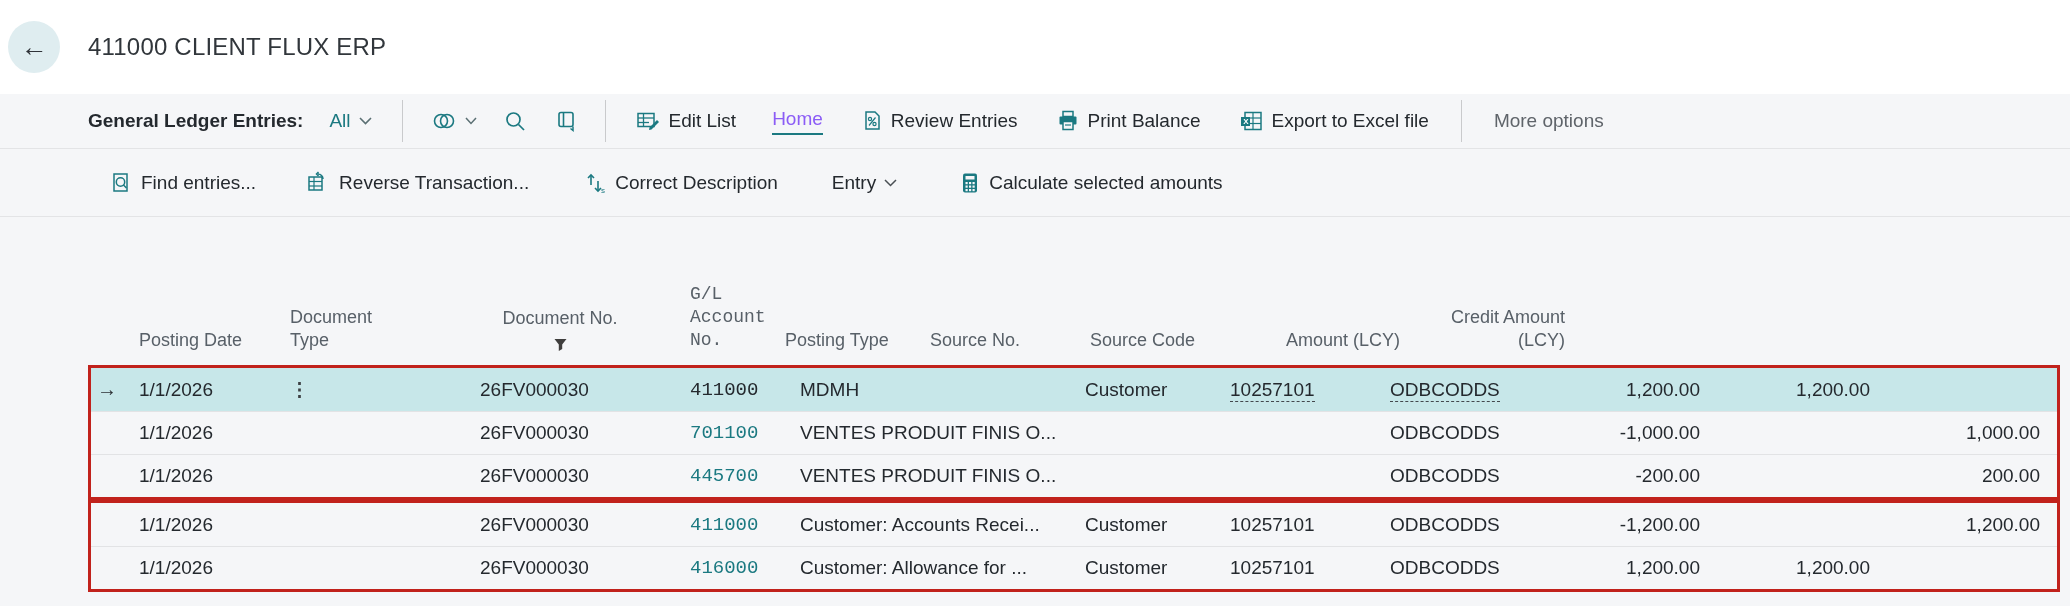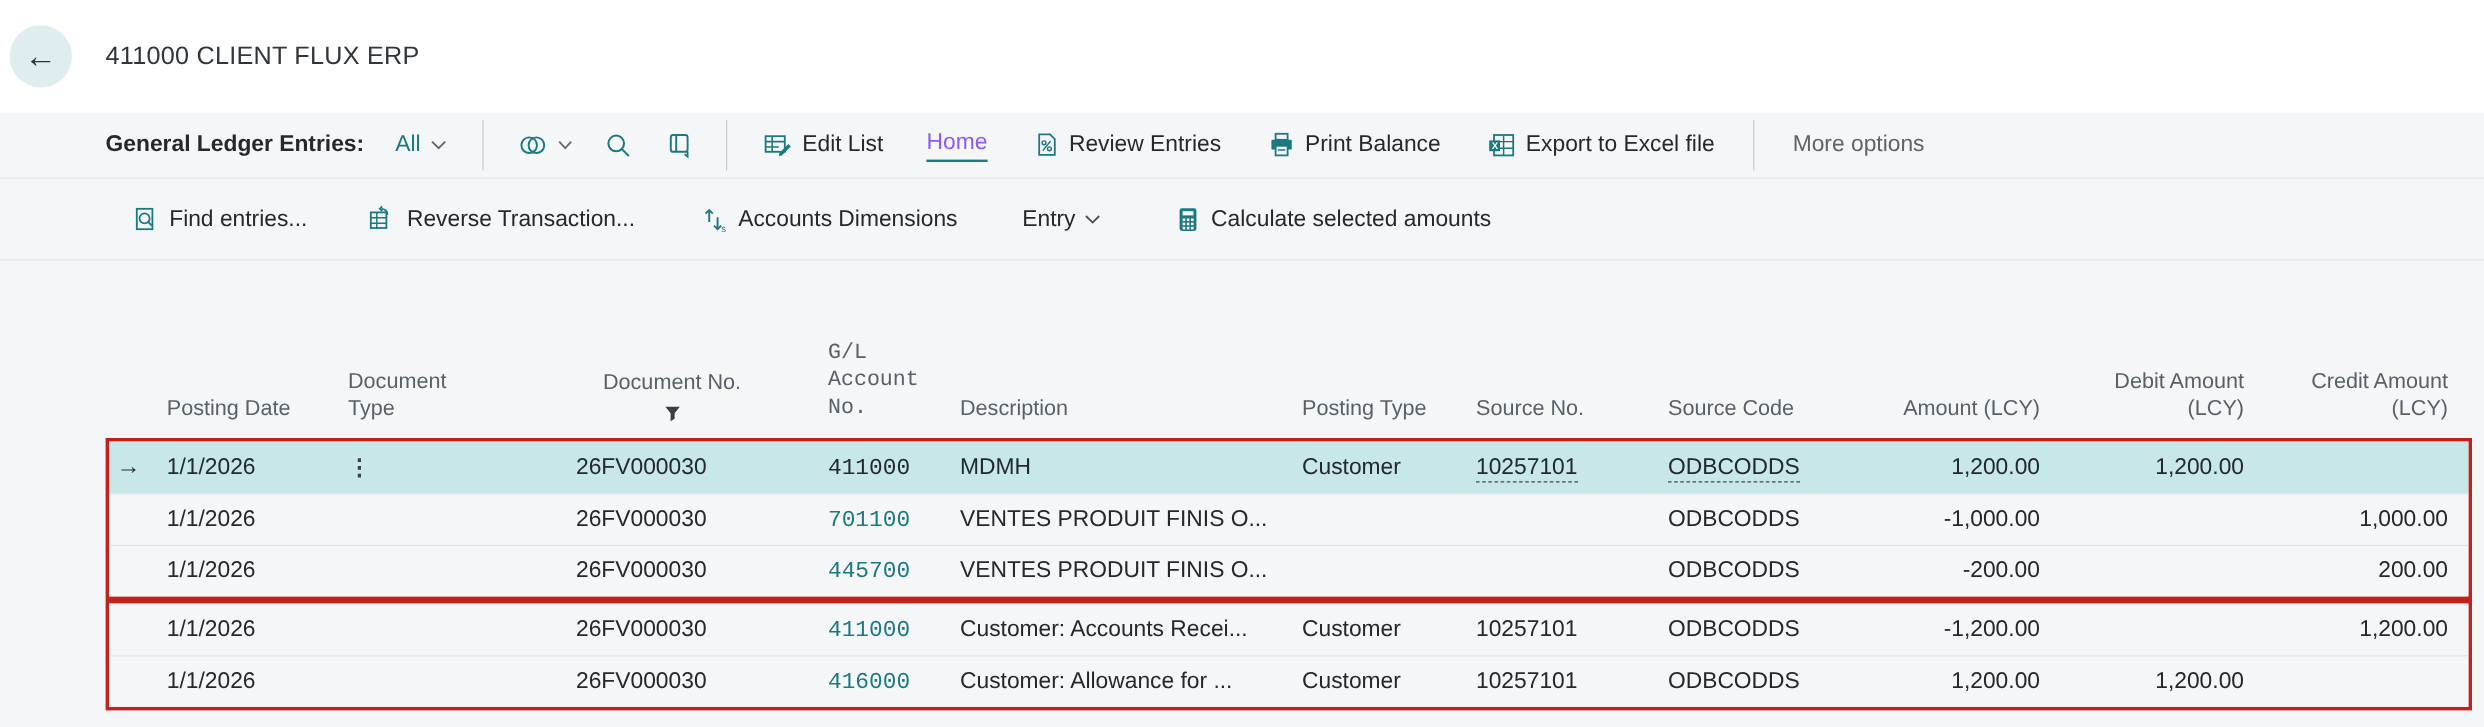--- a/index.html
+++ b/index.html
@@ -10,7 +10,7 @@
   .topbar { height:94px; background:#ffffff; display:flex; align-items:center; padding-left:8px; }
   .back-btn { width:52px; height:52px; border-radius:50%; background:#dfedf0; color:#2f3338;
               display:flex; align-items:center; justify-content:center; font-size:27px; cursor:pointer; }
-  .page-title { margin-left:28px; font-size:21px; color:#31363b; letter-spacing:.2px; }
+  .page-title { margin-left:28px; font-size:24px; color:#31363b; letter-spacing:.2px; }
 
   
   .commandbar { height:54px; display:flex; align-items:center; padding-left:88px;

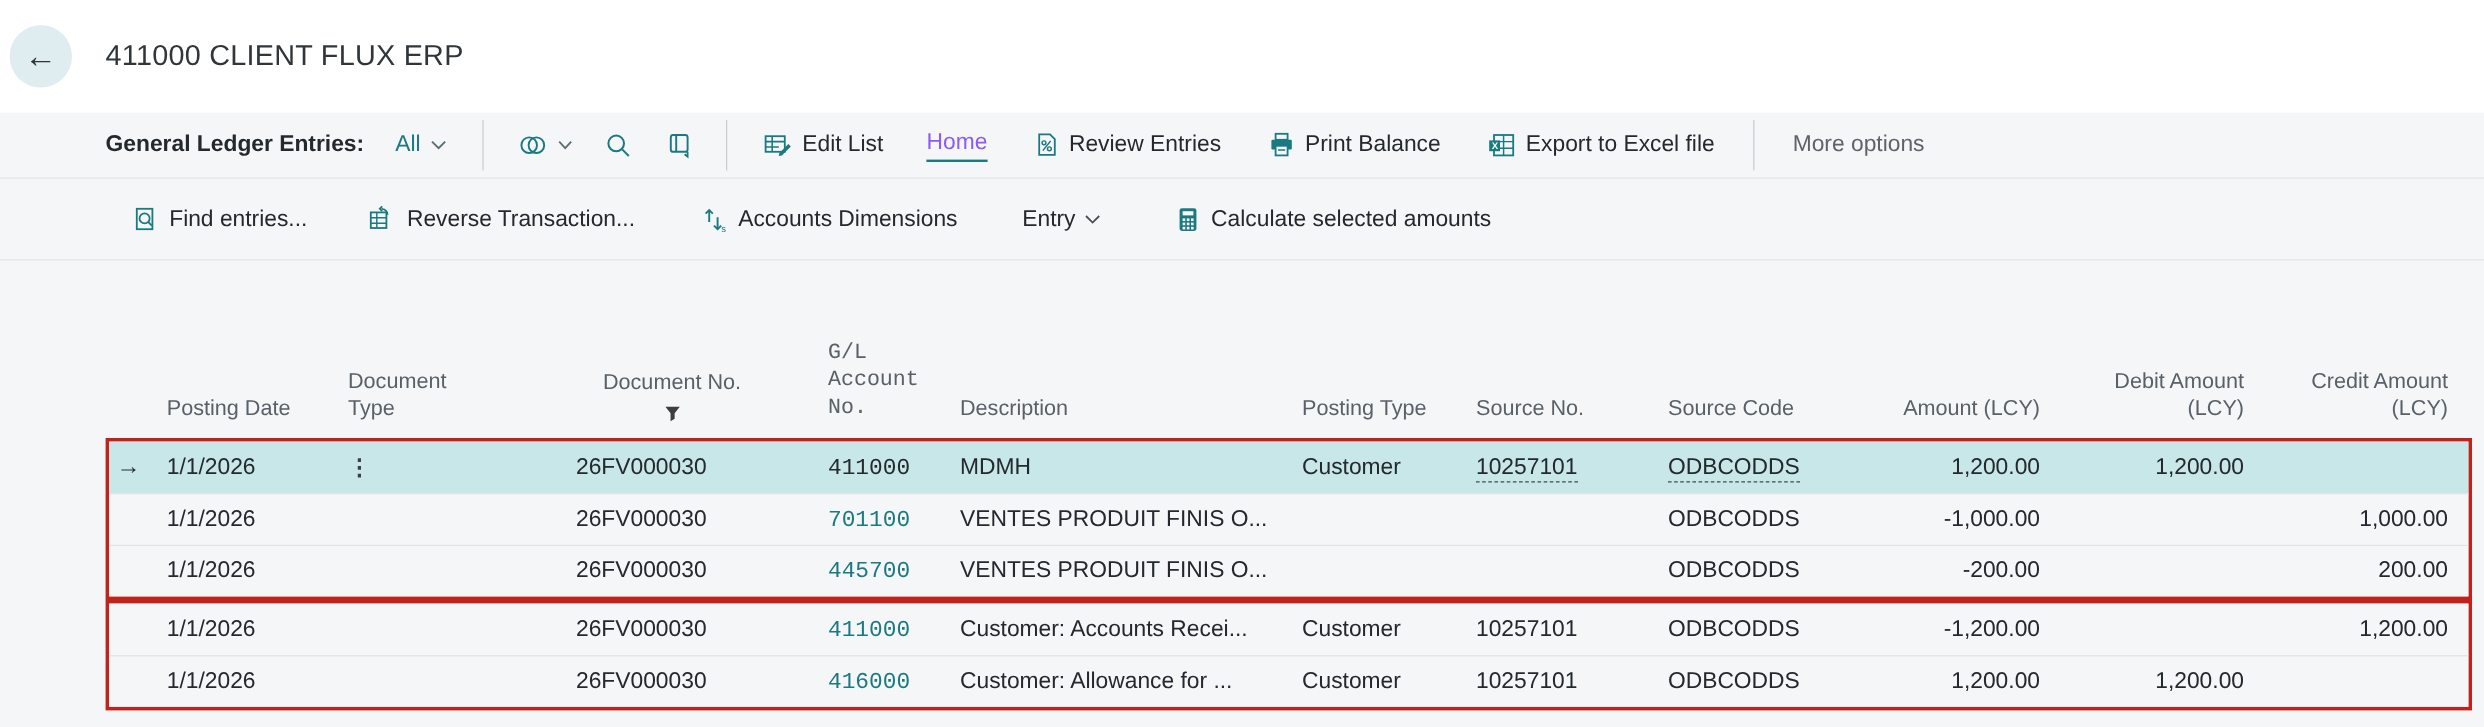--- a/index.html
+++ b/index.html
@@ -191,7 +191,7 @@
       <polyline points="12,17 15,20 18,17" fill="none" stroke="#1b7981" stroke-width="1.6"></polyline>
       <text x="18" y="22" font-size="8" font-family="Liberation Sans, sans-serif" fill="#1b7981">s</text>
     </svg>
-    <span>Accounts Dimensions</span>
+    <span>Correct Description</span>
   </span>
 
   <span class="cmd-item" style="margin-left:54px">

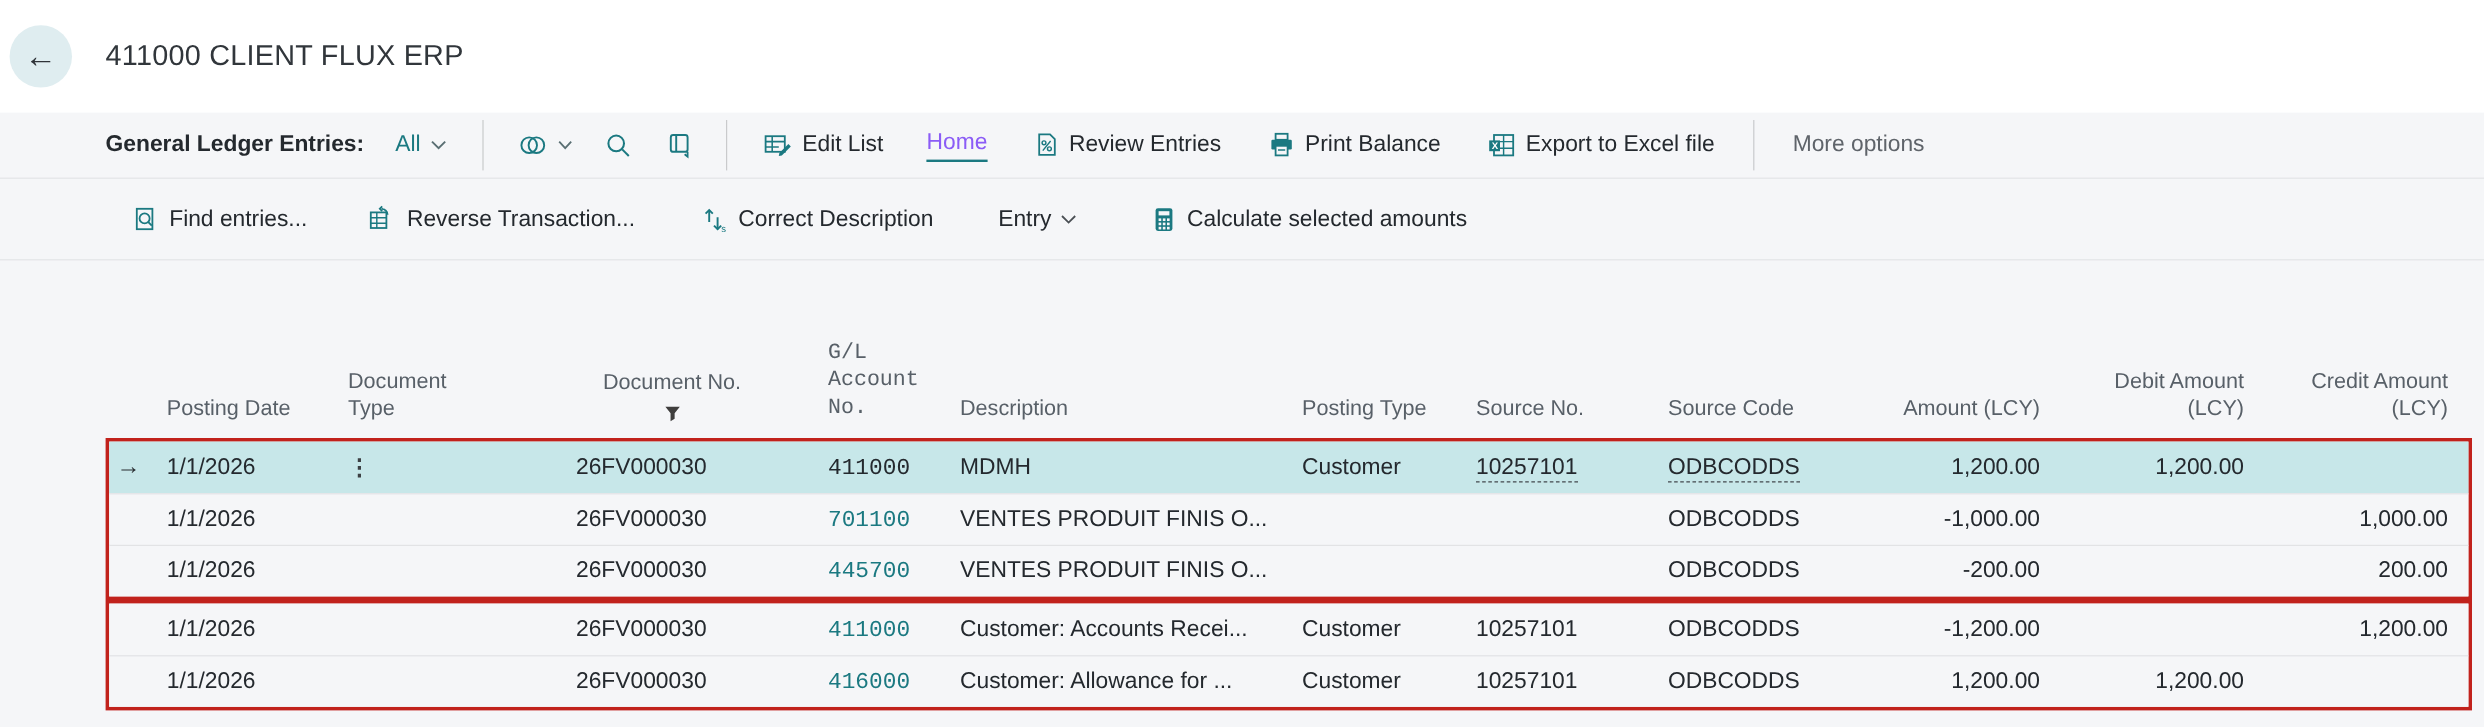--- a/index.html
+++ b/index.html
@@ -243,9 +243,6 @@
   <div class="cell c-sno"><span>Source No.</span></div>
   <div class="cell c-scode"><span>Source Code</span></div>
   <div class="cell c-amt"><span>Amount (LCY)</span></div>
-  <div class="cell c-debit">
-      <div class="hd-debit-inner">Debit Amount (LCY)</div>
-    </div>
   <div class="cell c-credit">
       <div class="hd-credit-inner">Credit Amount (LCY)</div>
     </div>

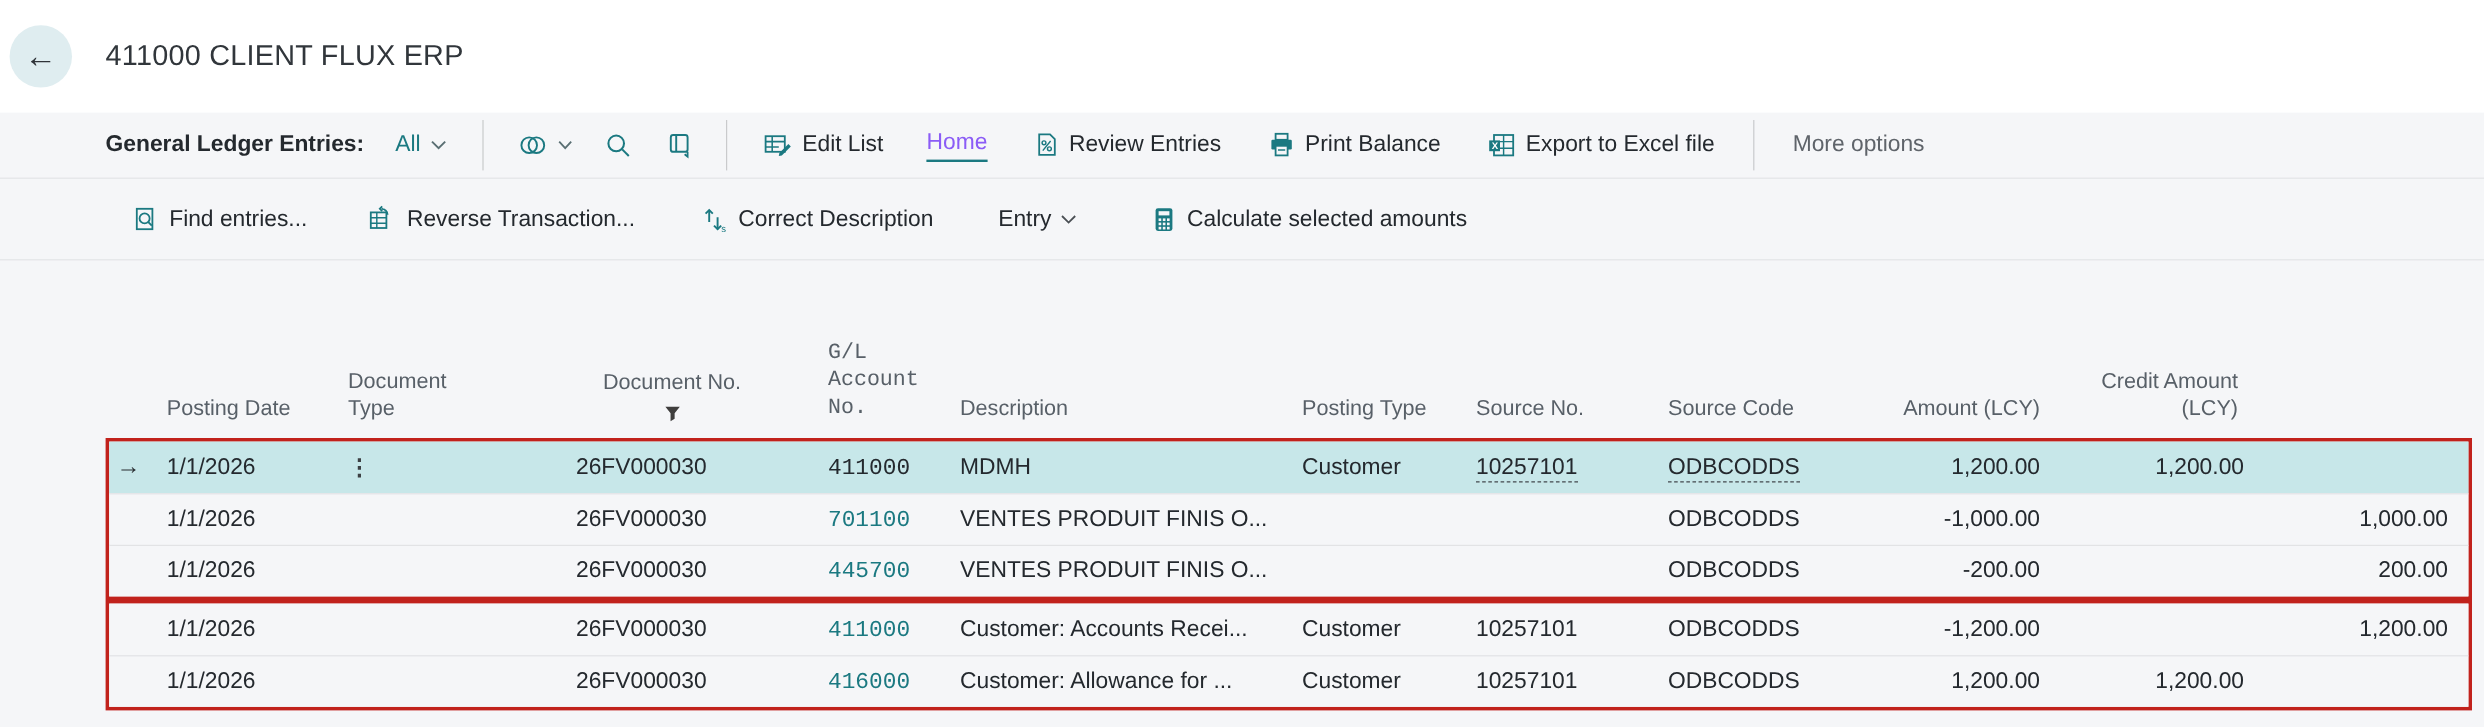--- a/index.html
+++ b/index.html
@@ -238,7 +238,6 @@
   <div class="cell c-gl">
       <div class="hd-gl-inner">G/L Account No.</div>
     </div>
-  <div class="cell c-desc"><span>Description</span></div>
   <div class="cell c-stype"><span>Posting Type</span></div>
   <div class="cell c-sno"><span>Source No.</span></div>
   <div class="cell c-scode"><span>Source Code</span></div>

